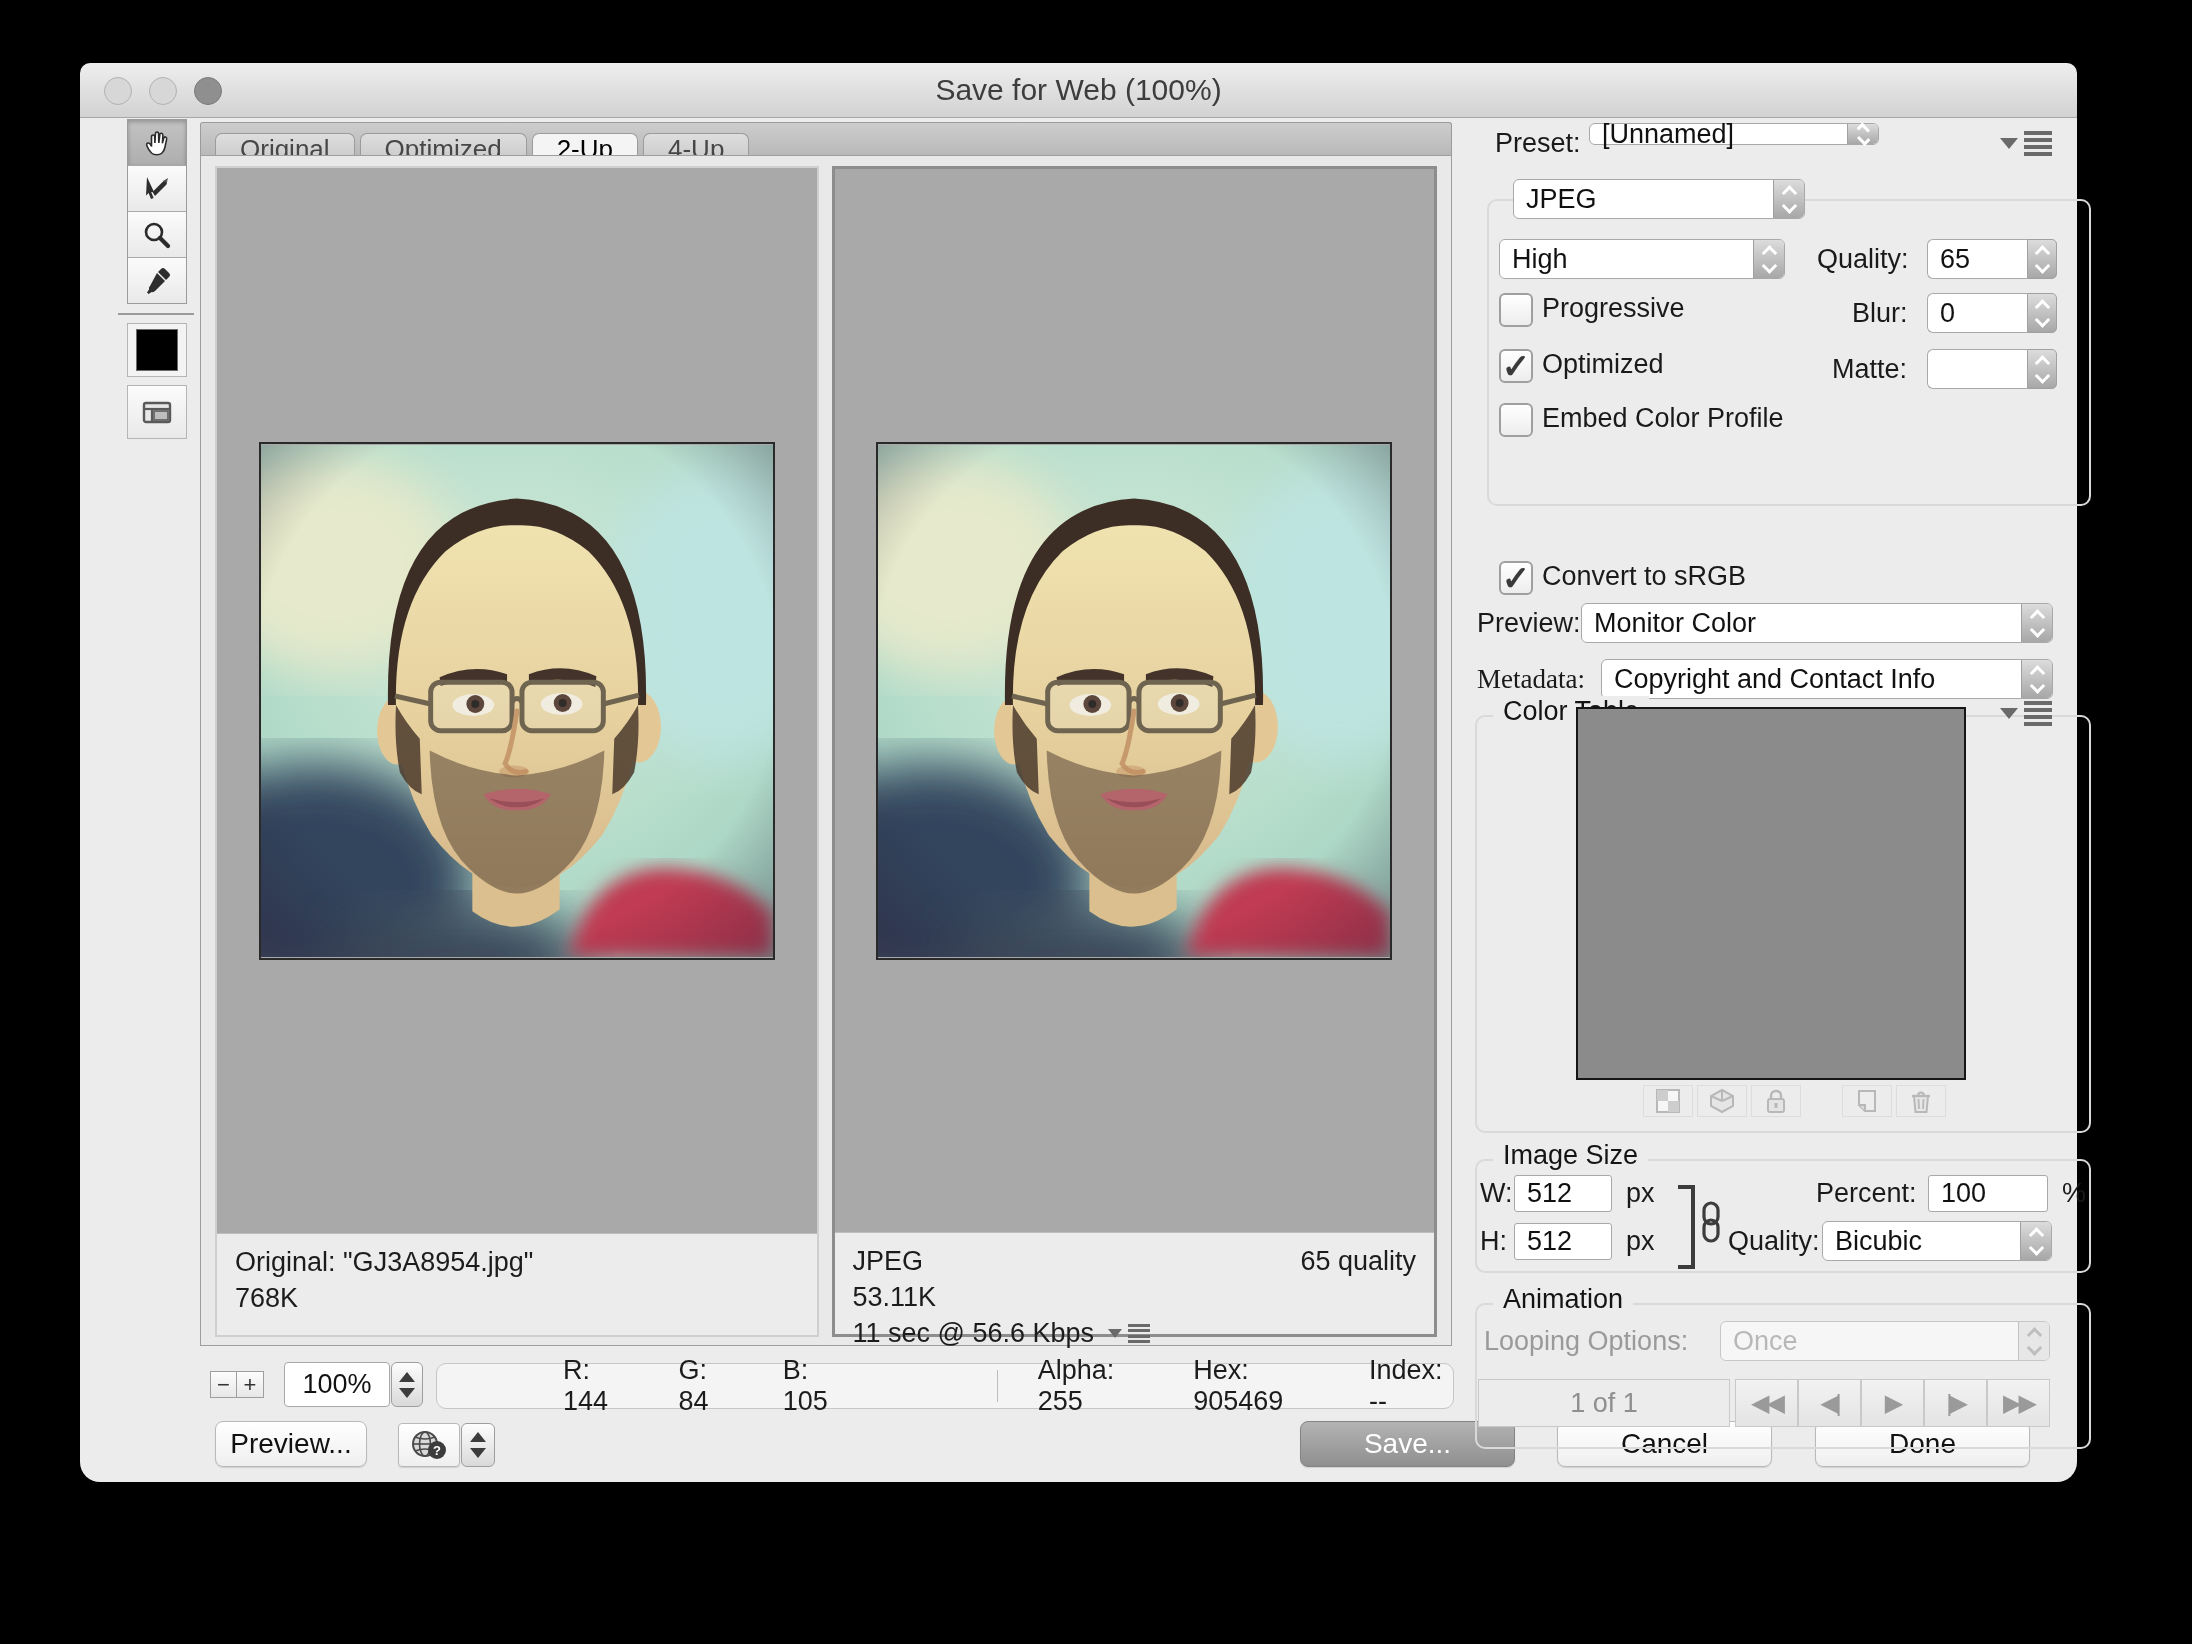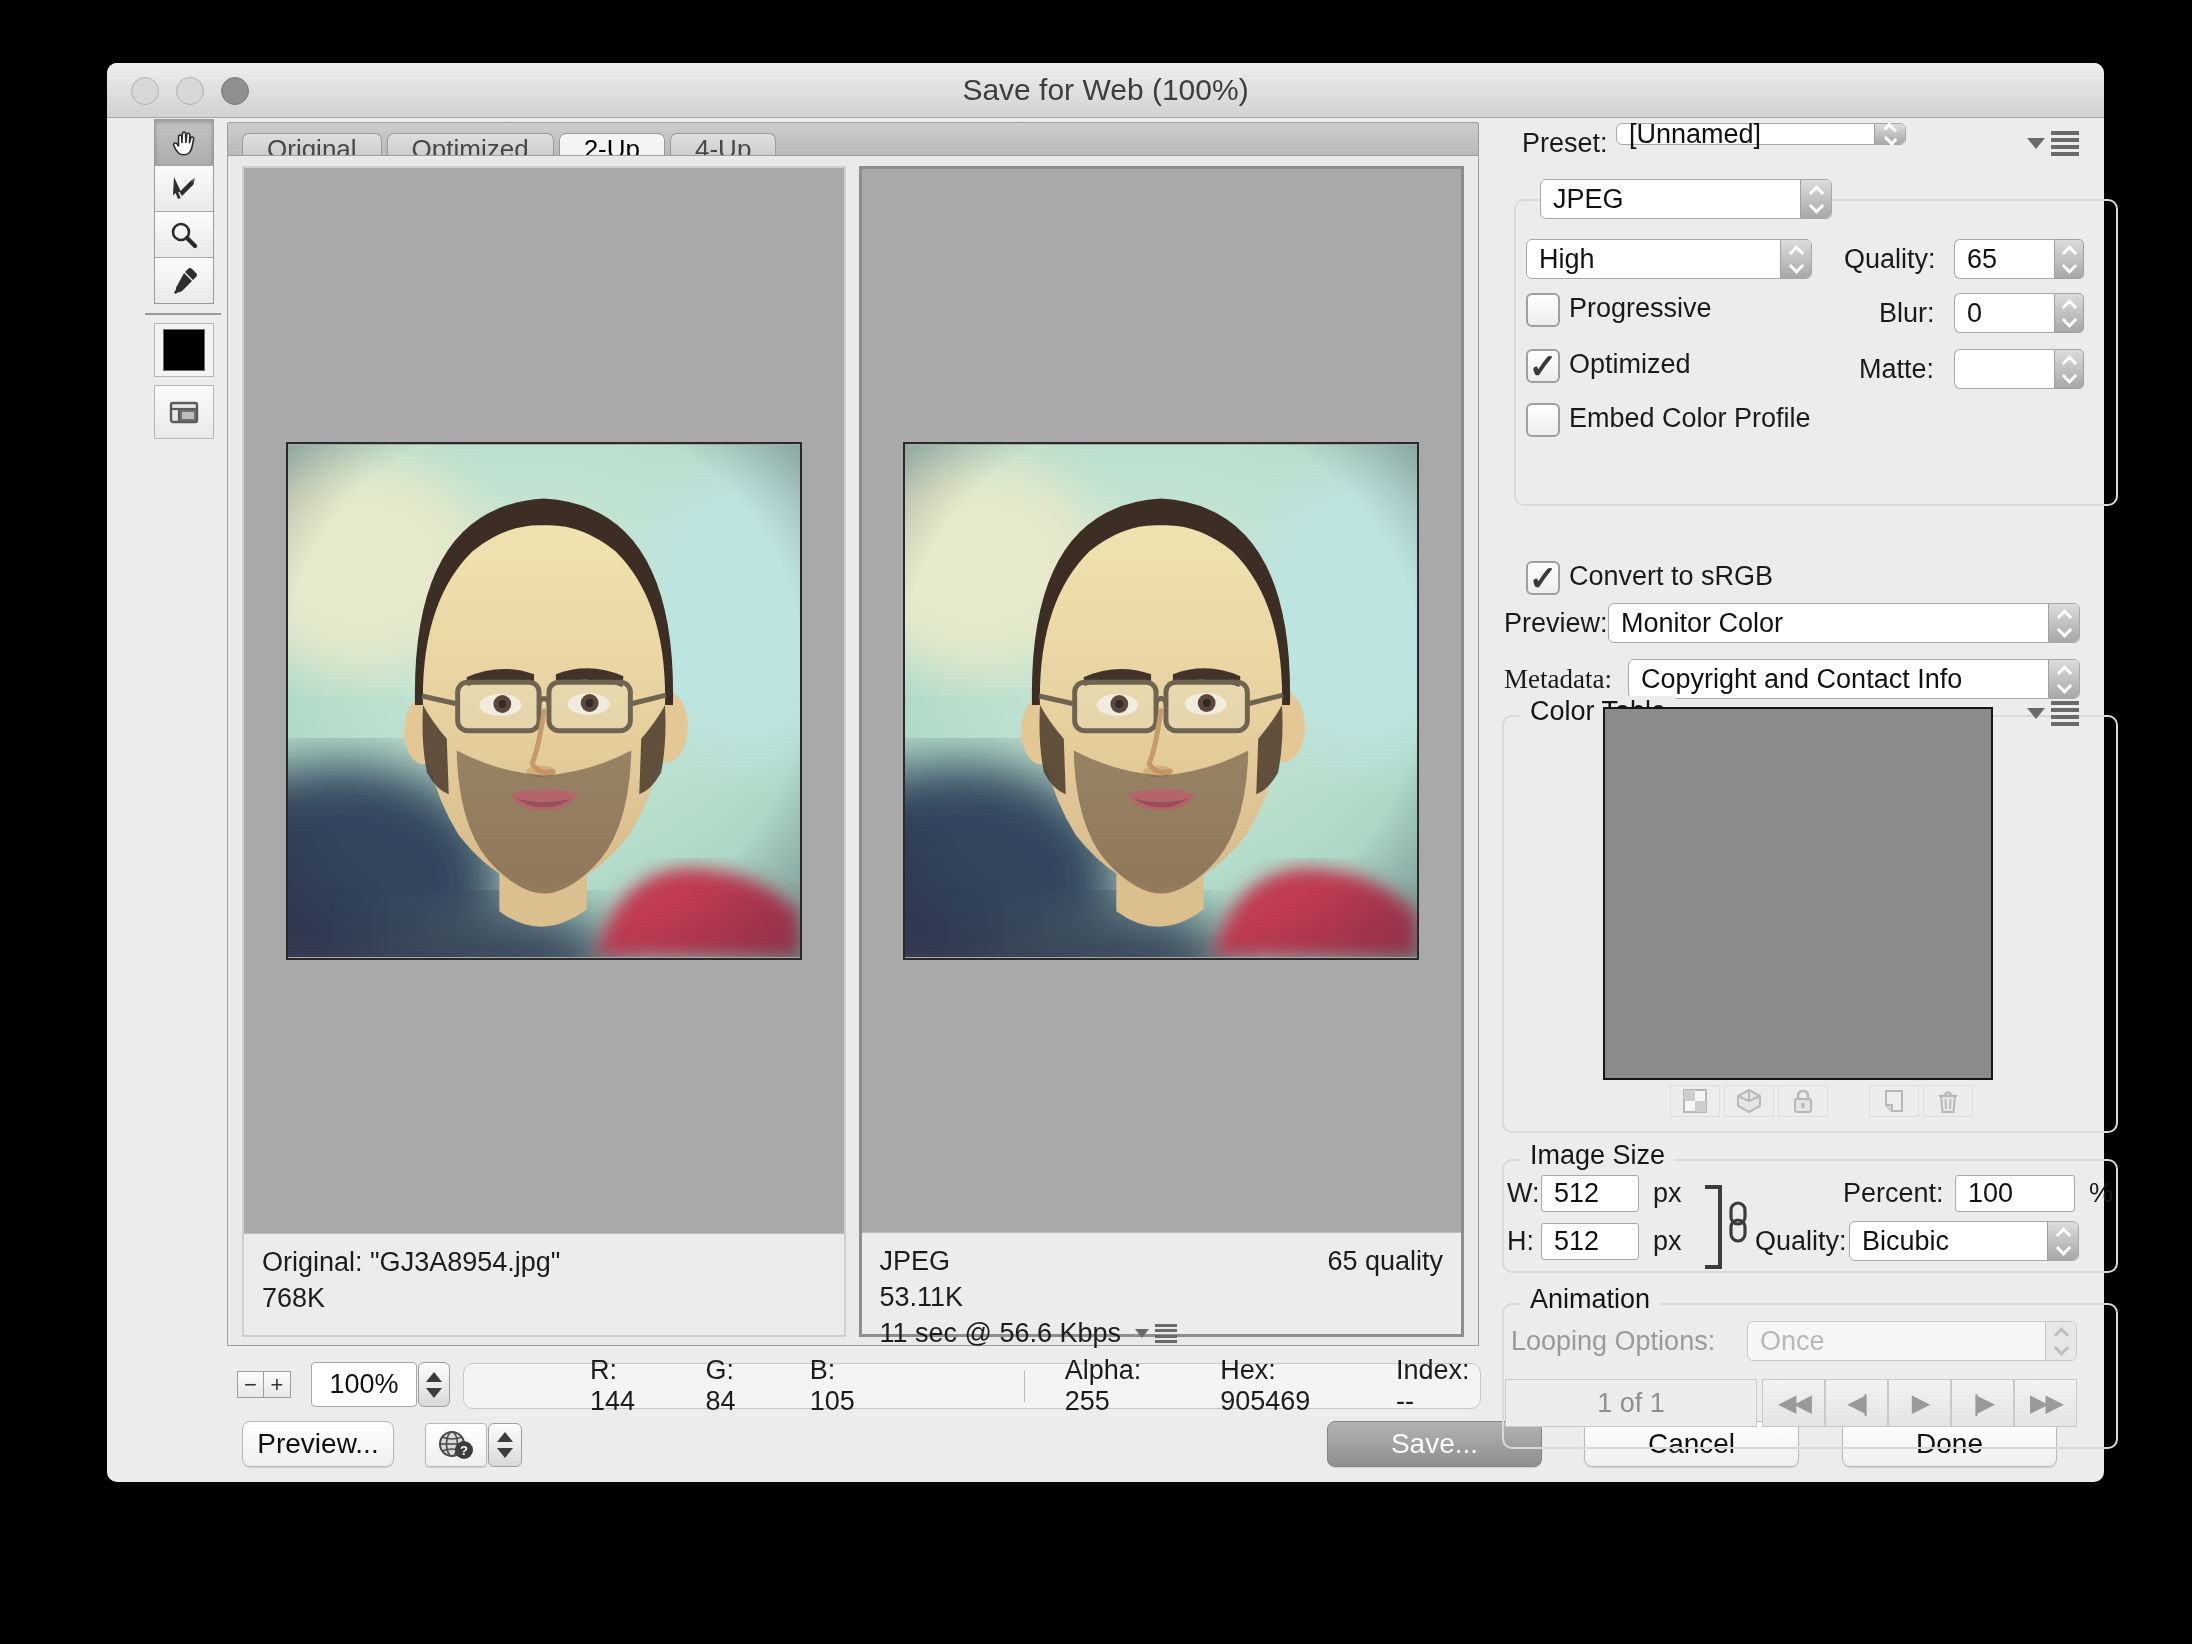--- a/index.html
+++ b/index.html
@@ -11,9 +11,8 @@
   }
   .window {
     position:absolute; left:80px; top:63px; width:1997px; height:1419px;
-    background:#ececec; border-radius:10px;
+    background:#ececec; border-radius:20px;
     box-shadow:0 40px 100px rgba(0,0,0,.65);
-    margin-left:27px;
   }
   
   .titlebar {

